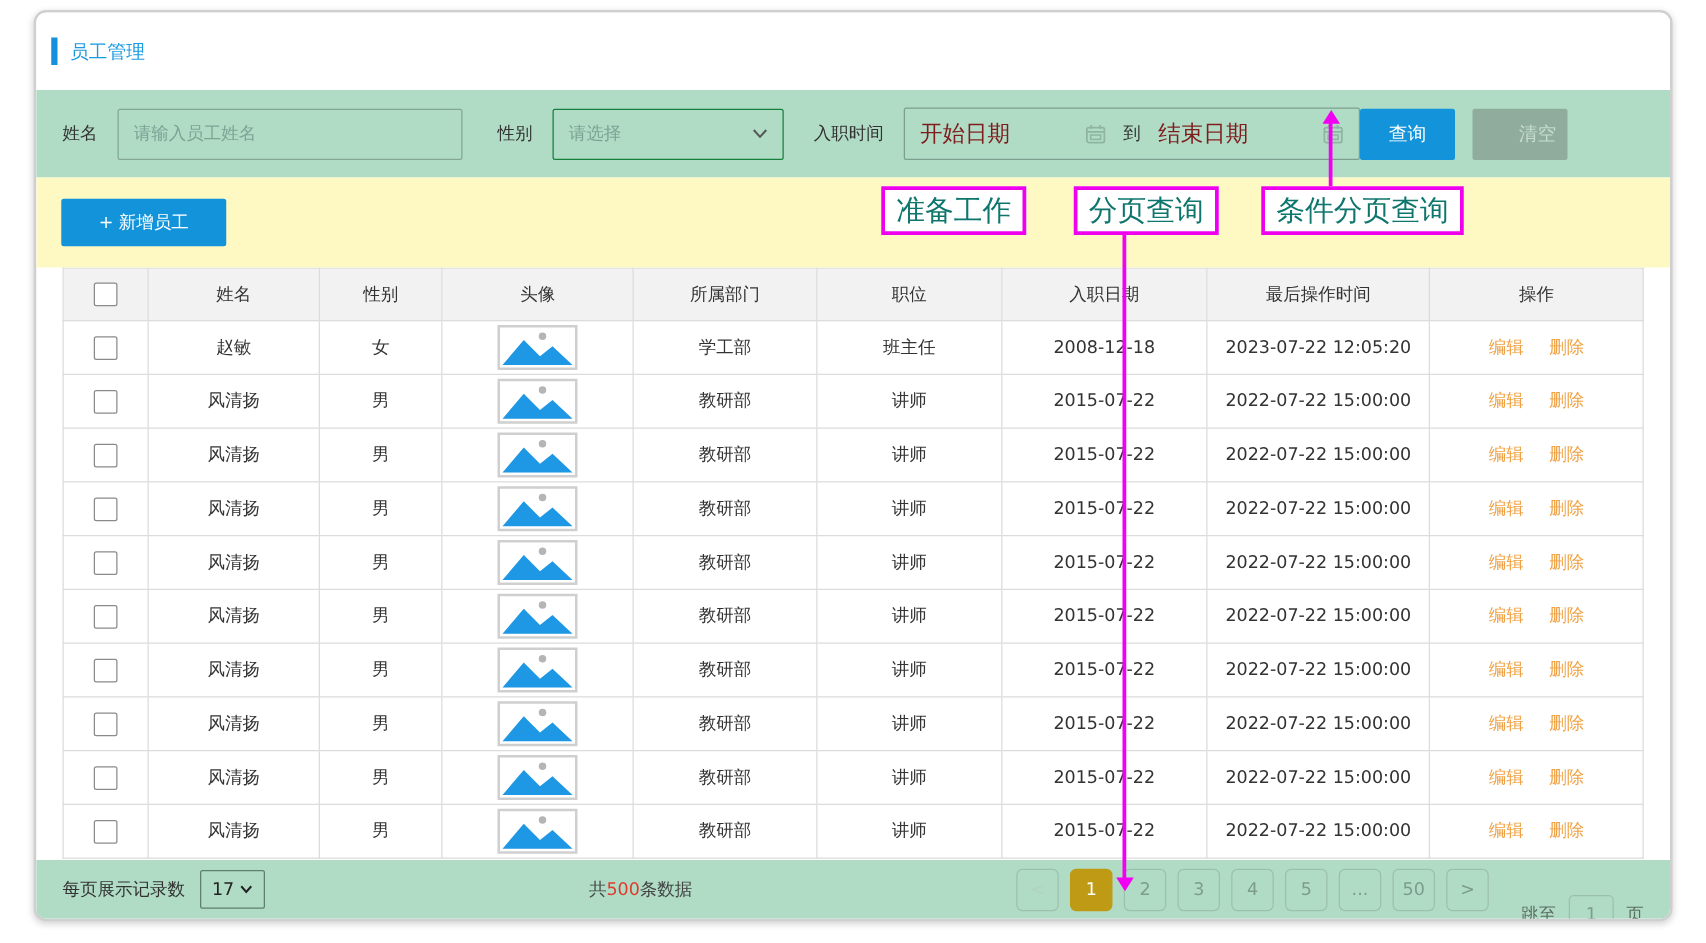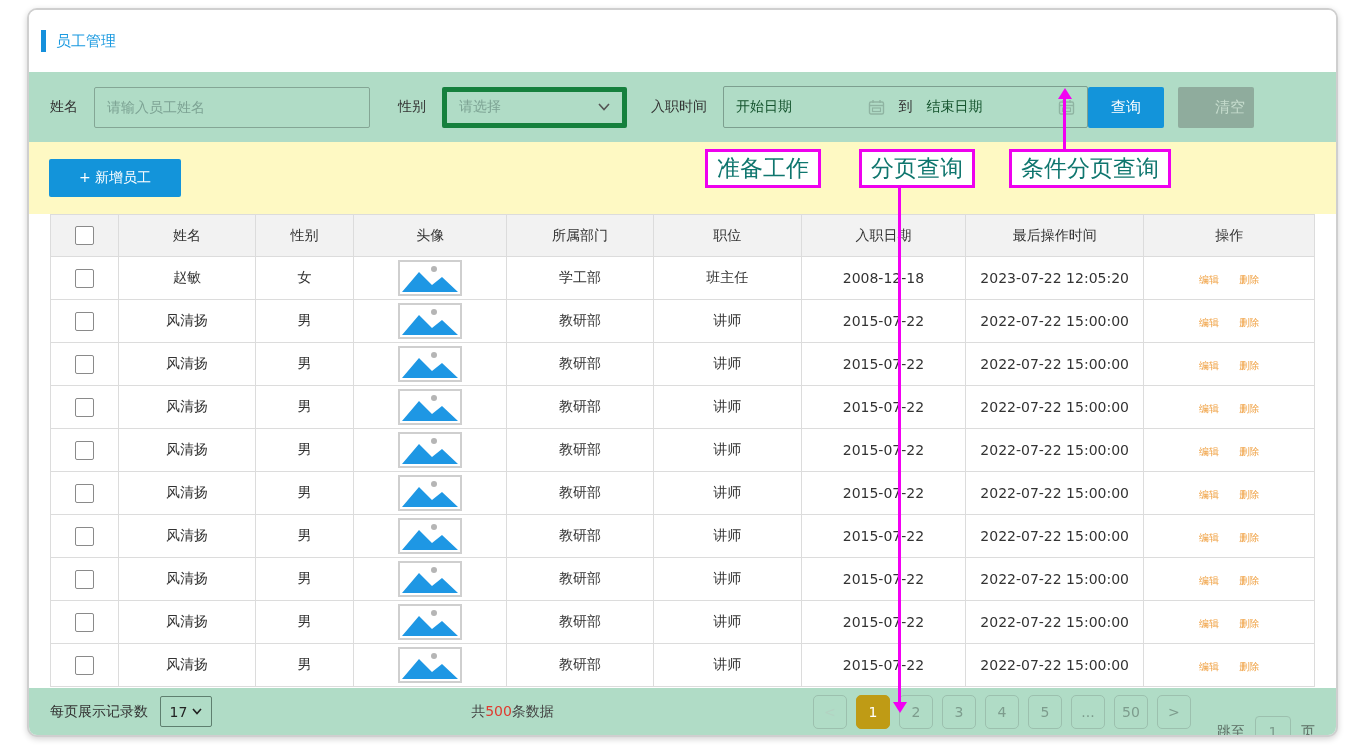--- a/index.html
+++ b/index.html
@@ -26,7 +26,7 @@
   }
   .text-input::placeholder { color:#7da394; }
   .select-box {
-    width:185px; height:41px; margin-left:16px; border:5px solid #15803d; border-radius:2px;
+    width:185px; height:41px; margin-left:16px; border:1px solid #15803d; border-radius:2px;
     display:flex; align-items:center; justify-content:space-between; padding:0 12px; cursor:pointer;
   }
   .select-box .sel-text { font-size:14px; color:#7da394; }

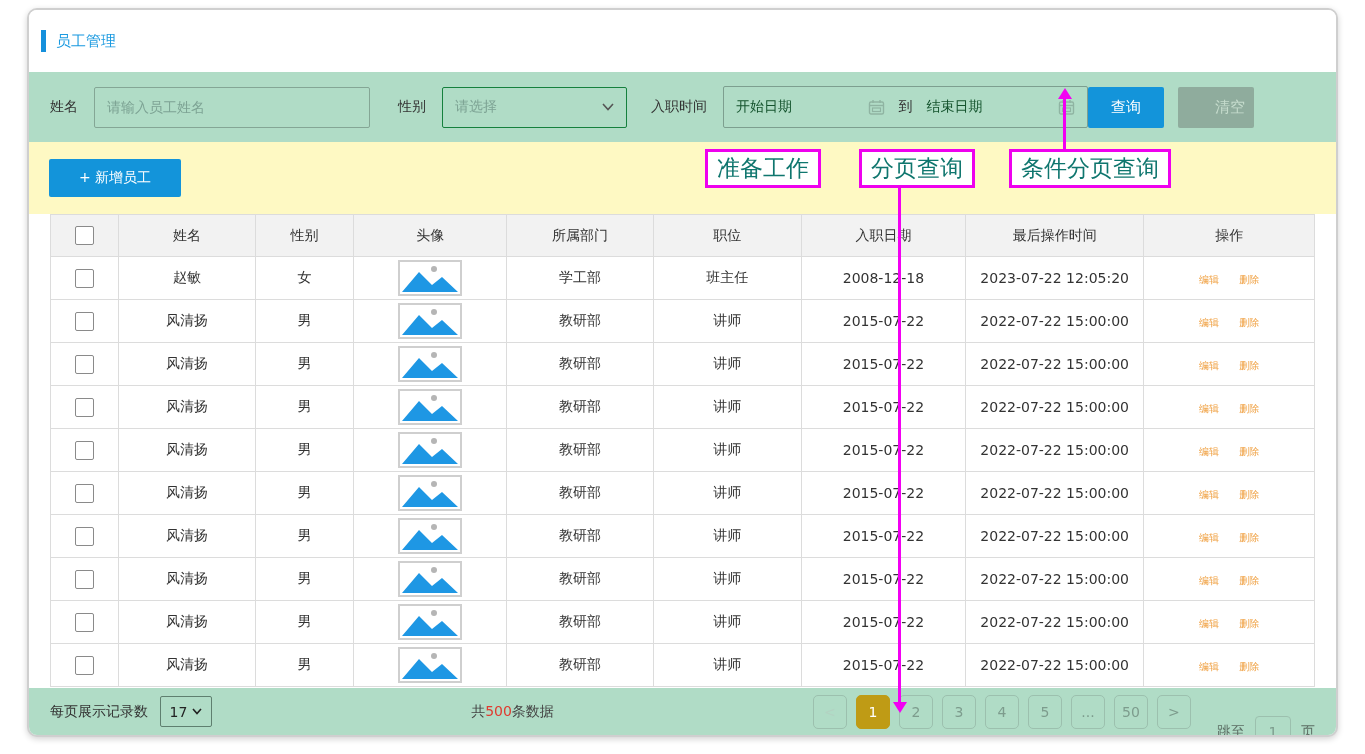--- a/index.html
+++ b/index.html
@@ -34,7 +34,7 @@
     width:365px; height:42px; margin-left:16px; border:1px solid #7d9f8f; border-radius:2px;
     display:flex; align-items:center; padding:0 12px; gap:8px;
   }
-  .date-ph { font-size:14px; color:#14532d; white-space:nowrap; }
+  .date-ph { font-size:18px; color:#7f1d1d; white-space:nowrap; }
   .date-sep { font-size:14px; color:#333; margin:0 6px; }
   .cal-icon { flex:0 0 auto; opacity:.75; }
   .spacer { flex:1; }

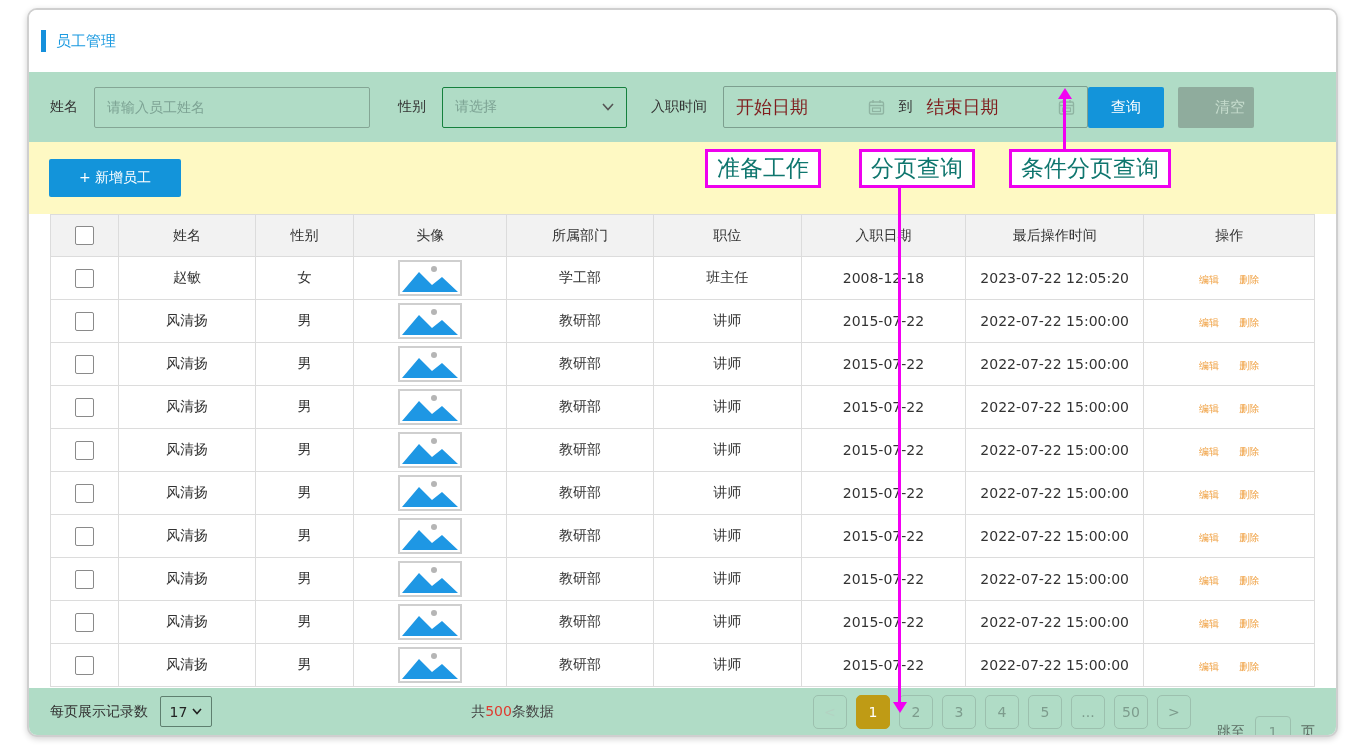--- a/index.html
+++ b/index.html
@@ -78,7 +78,7 @@
   td { height:43px; }
   .checkbox { width:19px; height:19px; border:1px solid #8a8a8a; border-radius:2px; background:#fff; margin:0 auto; cursor:pointer; }
   .avatar-box { width:64px; height:36px; border:2px solid #cfcfcf; background:#fff; margin:0 auto; display:flex; align-items:center; justify-content:center; }
-  .op-link { color:#f0a143; cursor:pointer; margin:0 8px; text-decoration:none; font-size:10px; }
+  .op-link { color:#f0a143; cursor:pointer; margin:0 8px; text-decoration:none; font-size:14px; }
   
   .footer-bar { margin-top:auto; height:47px; background:#b0dcc6; display:flex; align-items:center; padding:0 21px; flex:0 0 auto; }
   .page-size-select {

